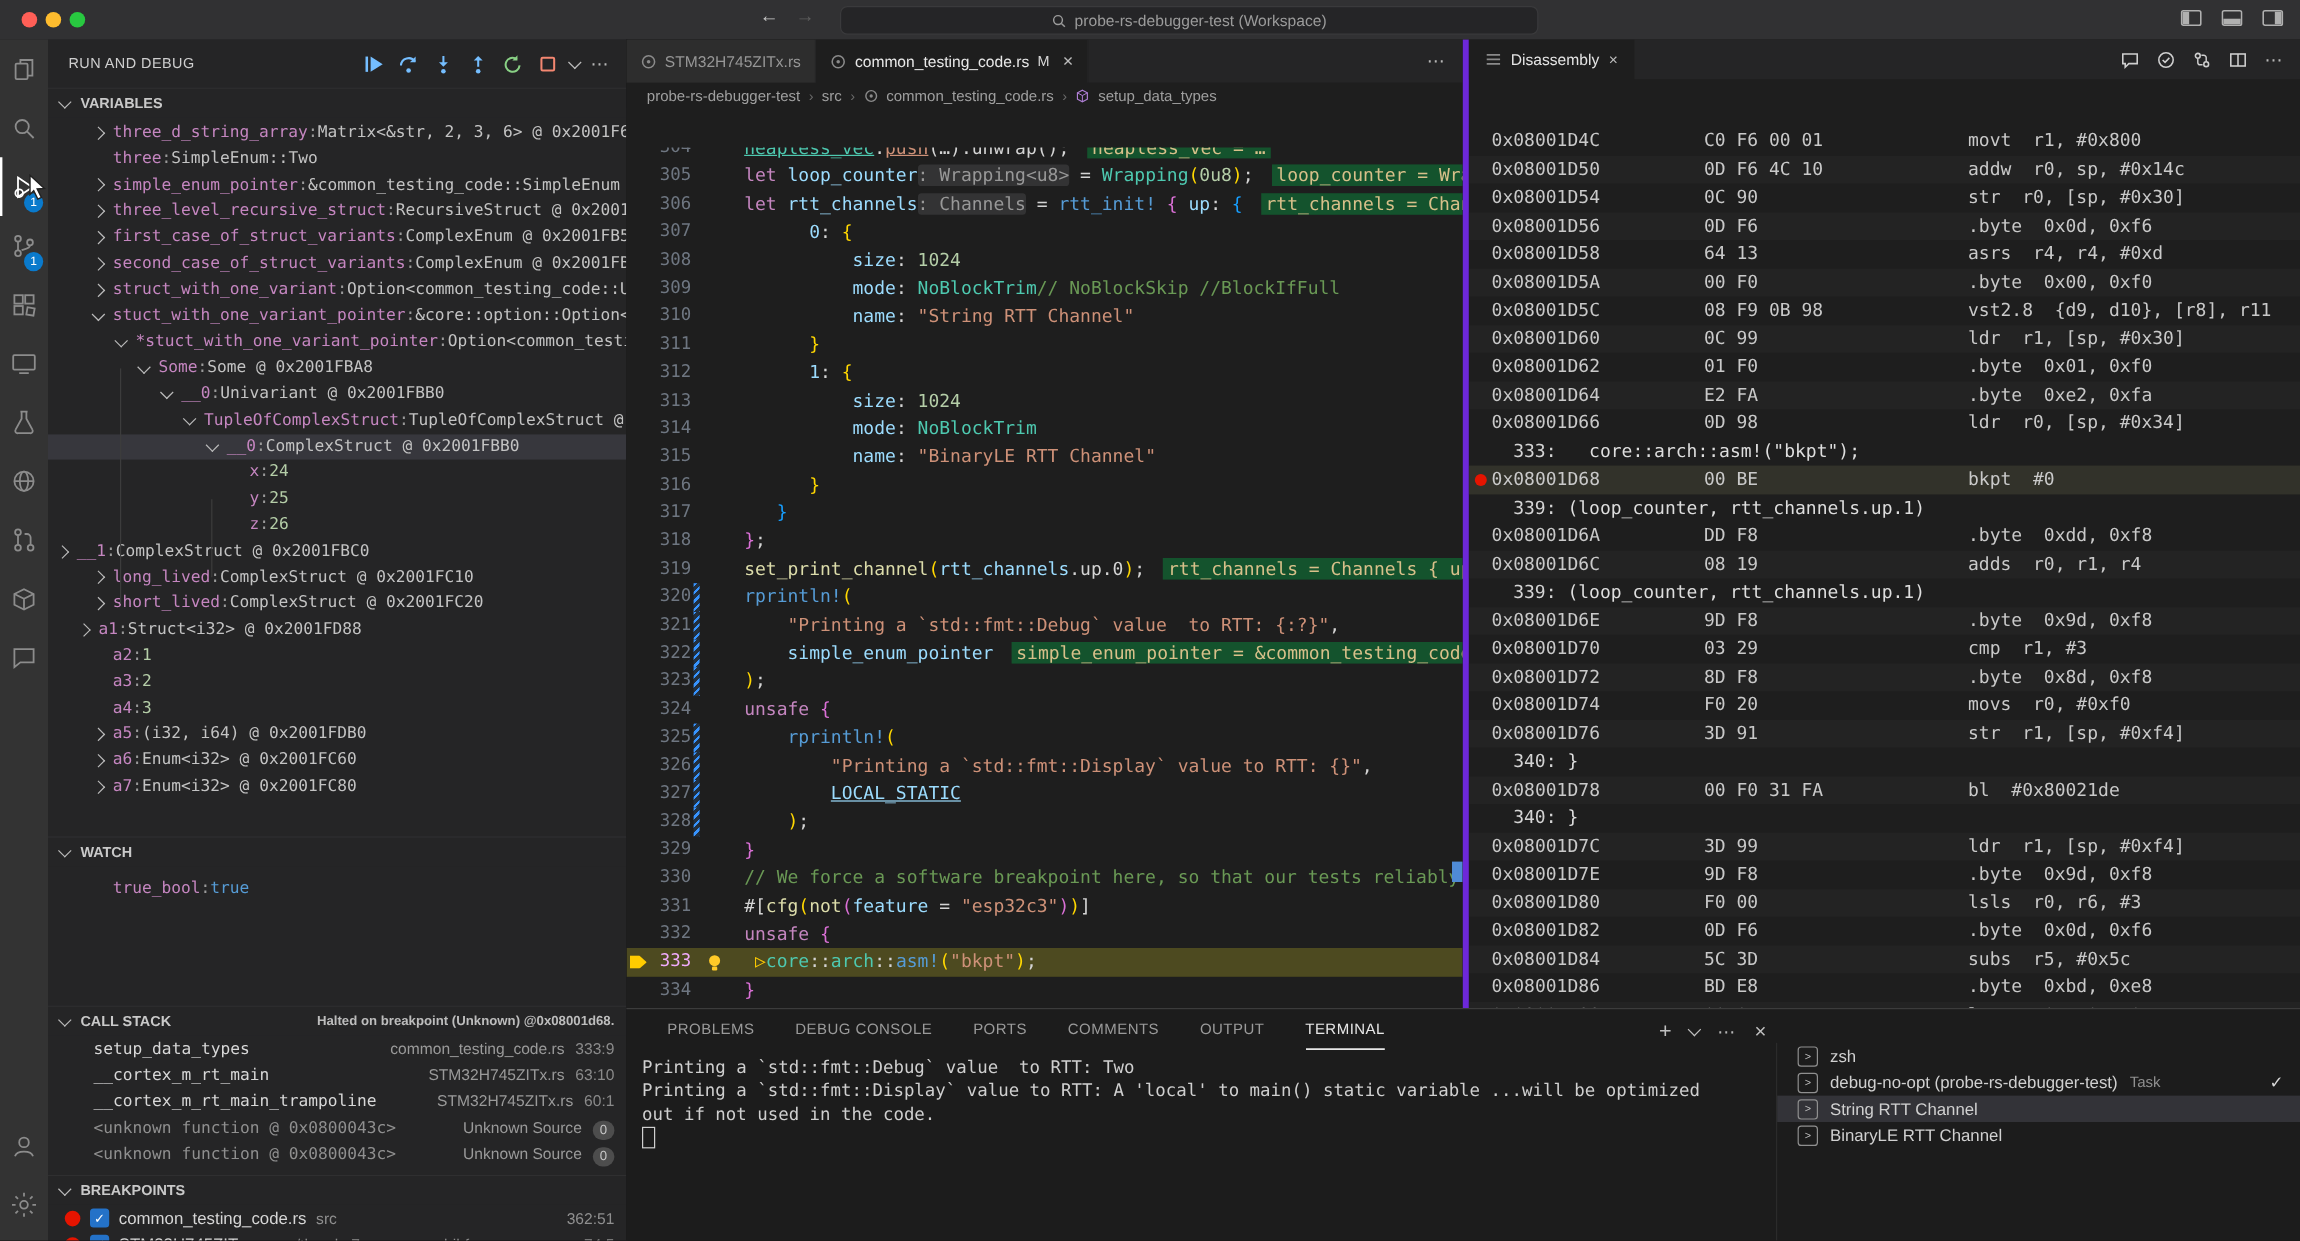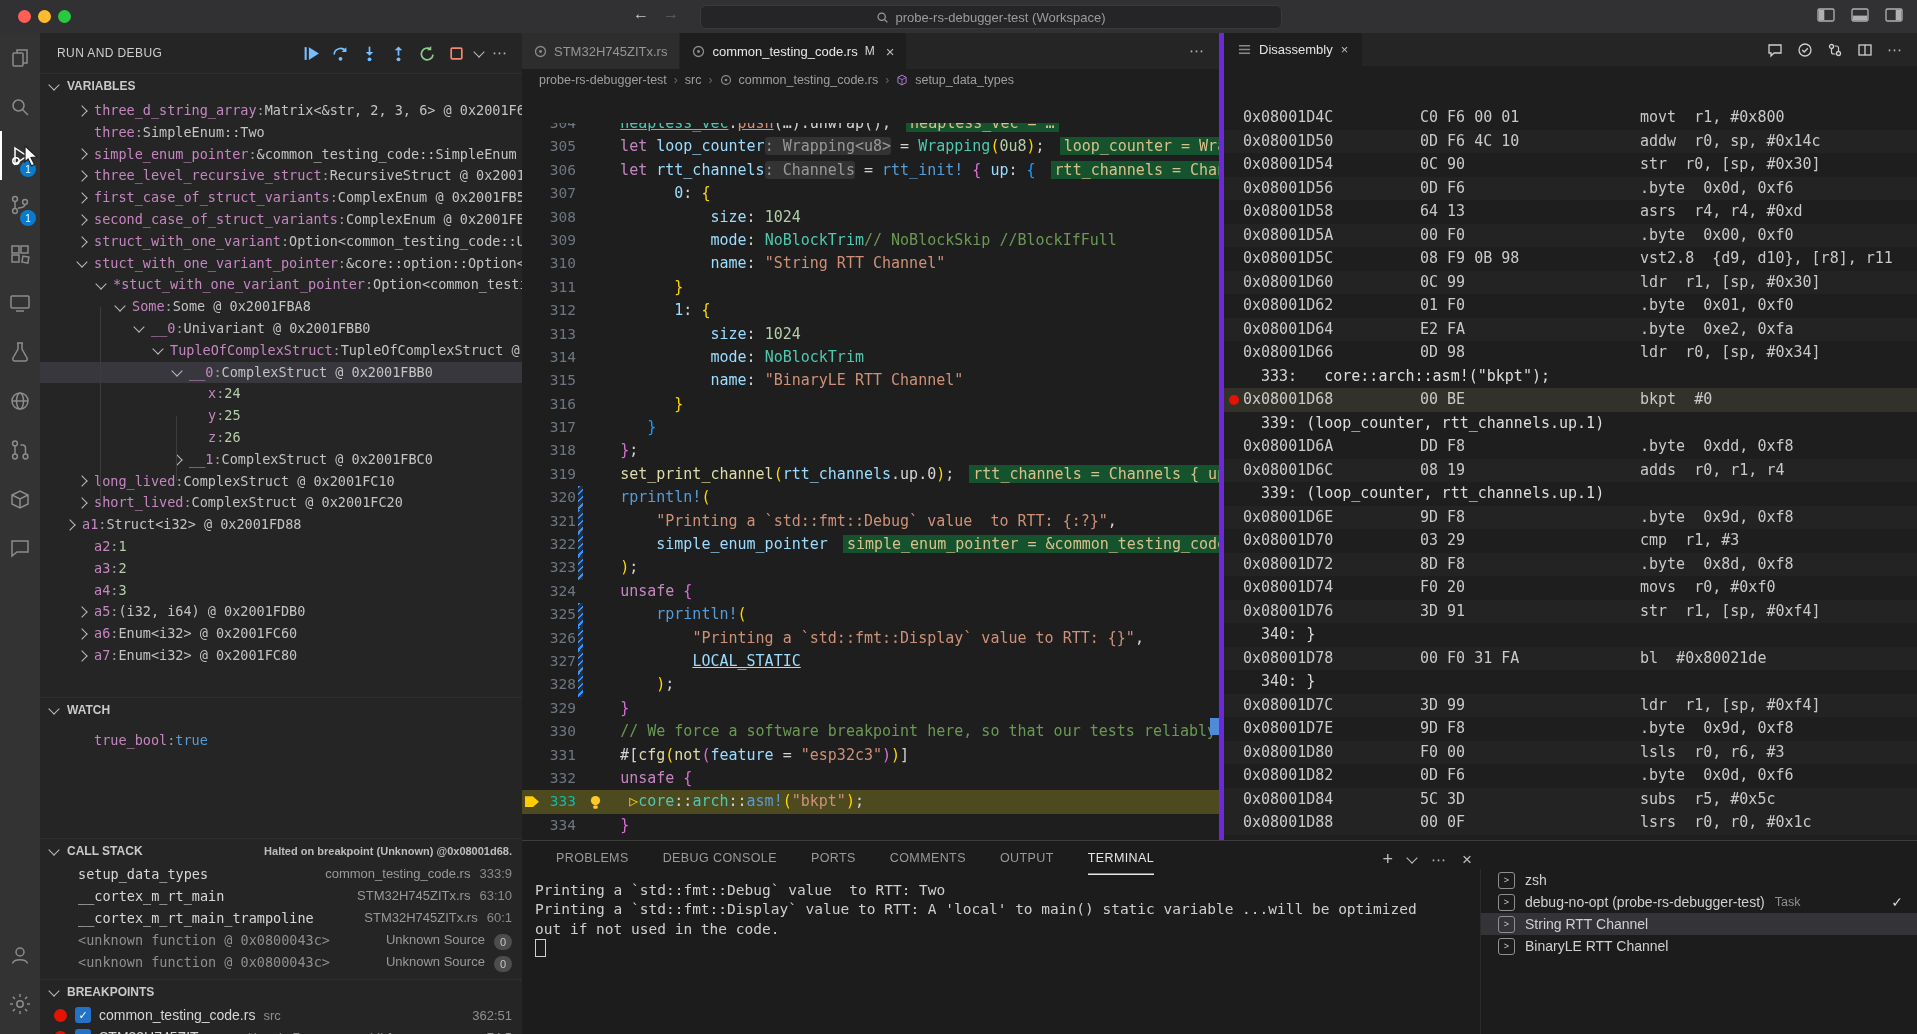--- a/index.html
+++ b/index.html
@@ -439,7 +439,7 @@
           <span class="vcolon">: </span>
           <span class="vval vnum">26</span>
         </div>
-        <div class="vrow" style="padding-left: 125px;">
+        <div class="vrow" style="">
           <span class="varrow">
             <i class="chev right"></i>
           </span>

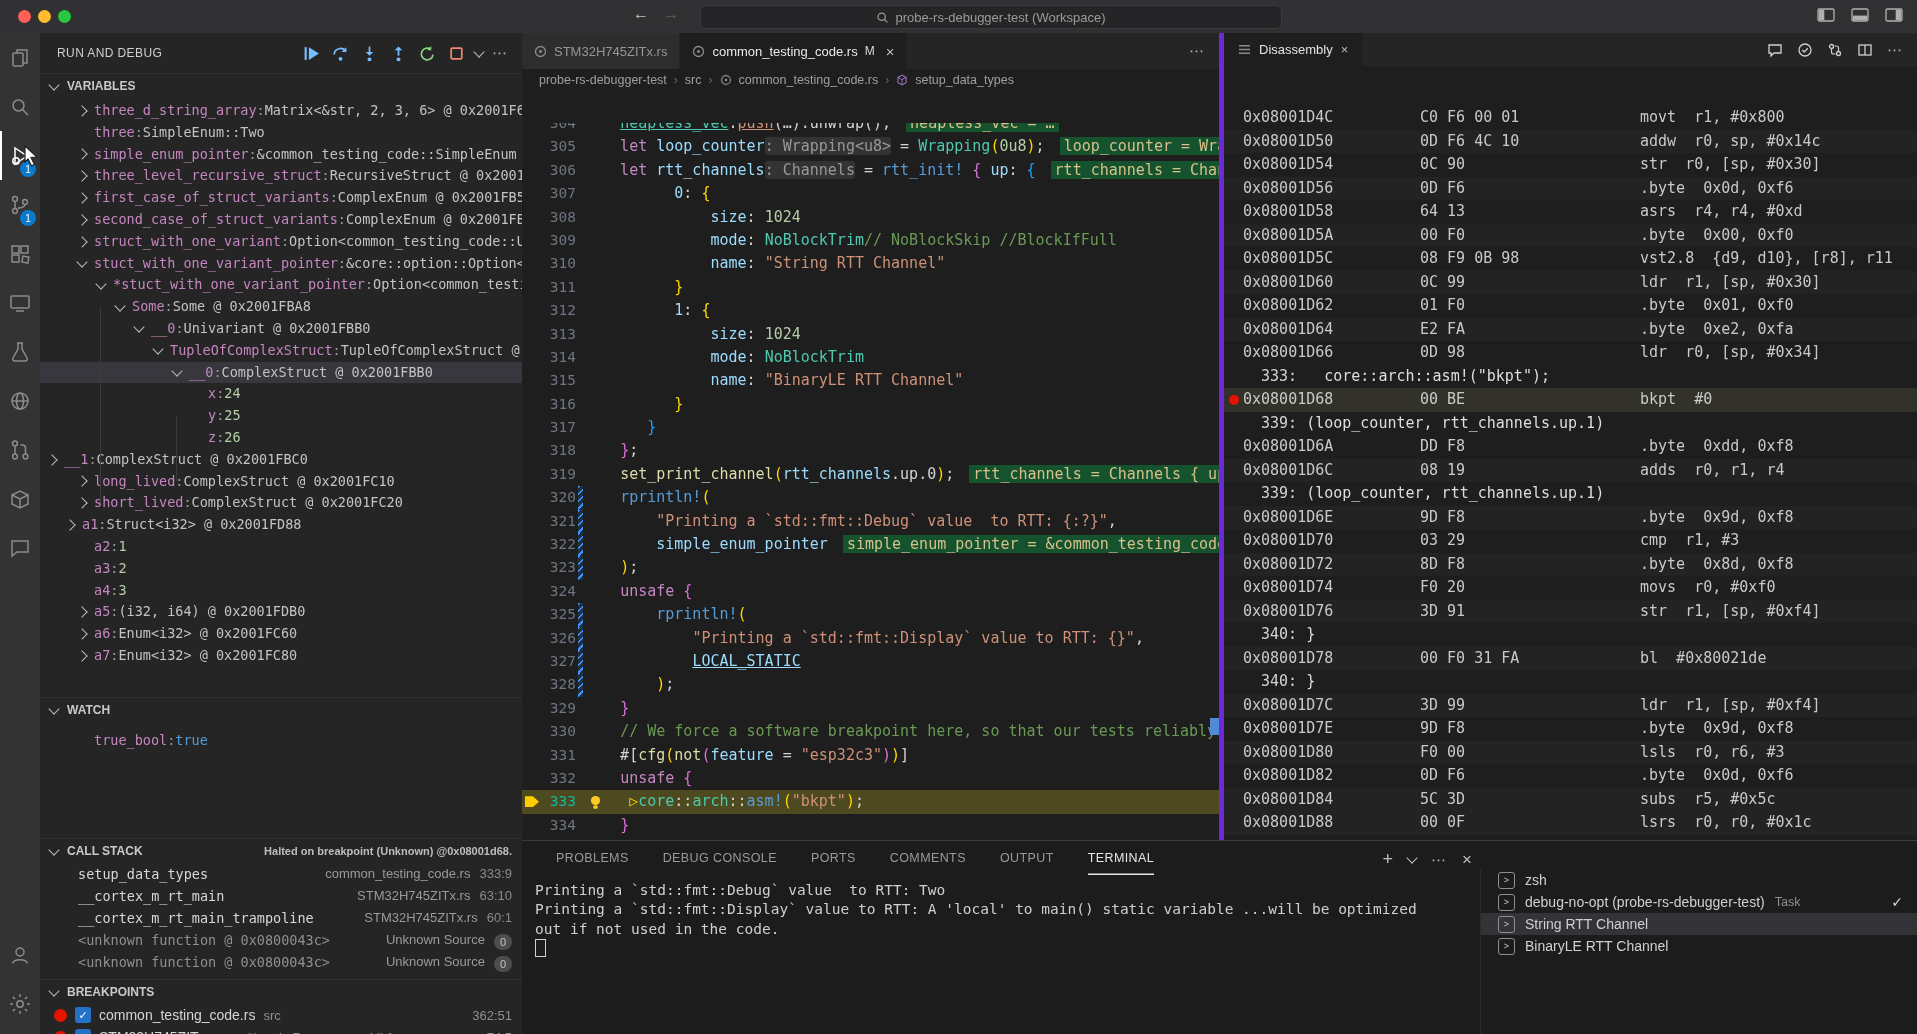--- a/index.html
+++ b/index.html
@@ -88,7 +88,7 @@
   .code-line.cur{background:#4d4a20;}
   .gutter{width:62px;flex:none;position:relative;display:inline-block;}
   .lnum{position:absolute;right:8px;color:#6e7681;font-size:14.5px;}
-  .lncur{color:#14b8a6;}
+  .lncur{color:#f0abfc;}
   .curarrow{position:absolute;left:3px;top:6px;width:14px;height:11px;background:#ffcc00;
             clip-path:polygon(0 0,55% 0,100% 50%,55% 100%,0 100%);}
   .chgbar{position:absolute;left:56px;top:0;width:5px;height:23.4px;

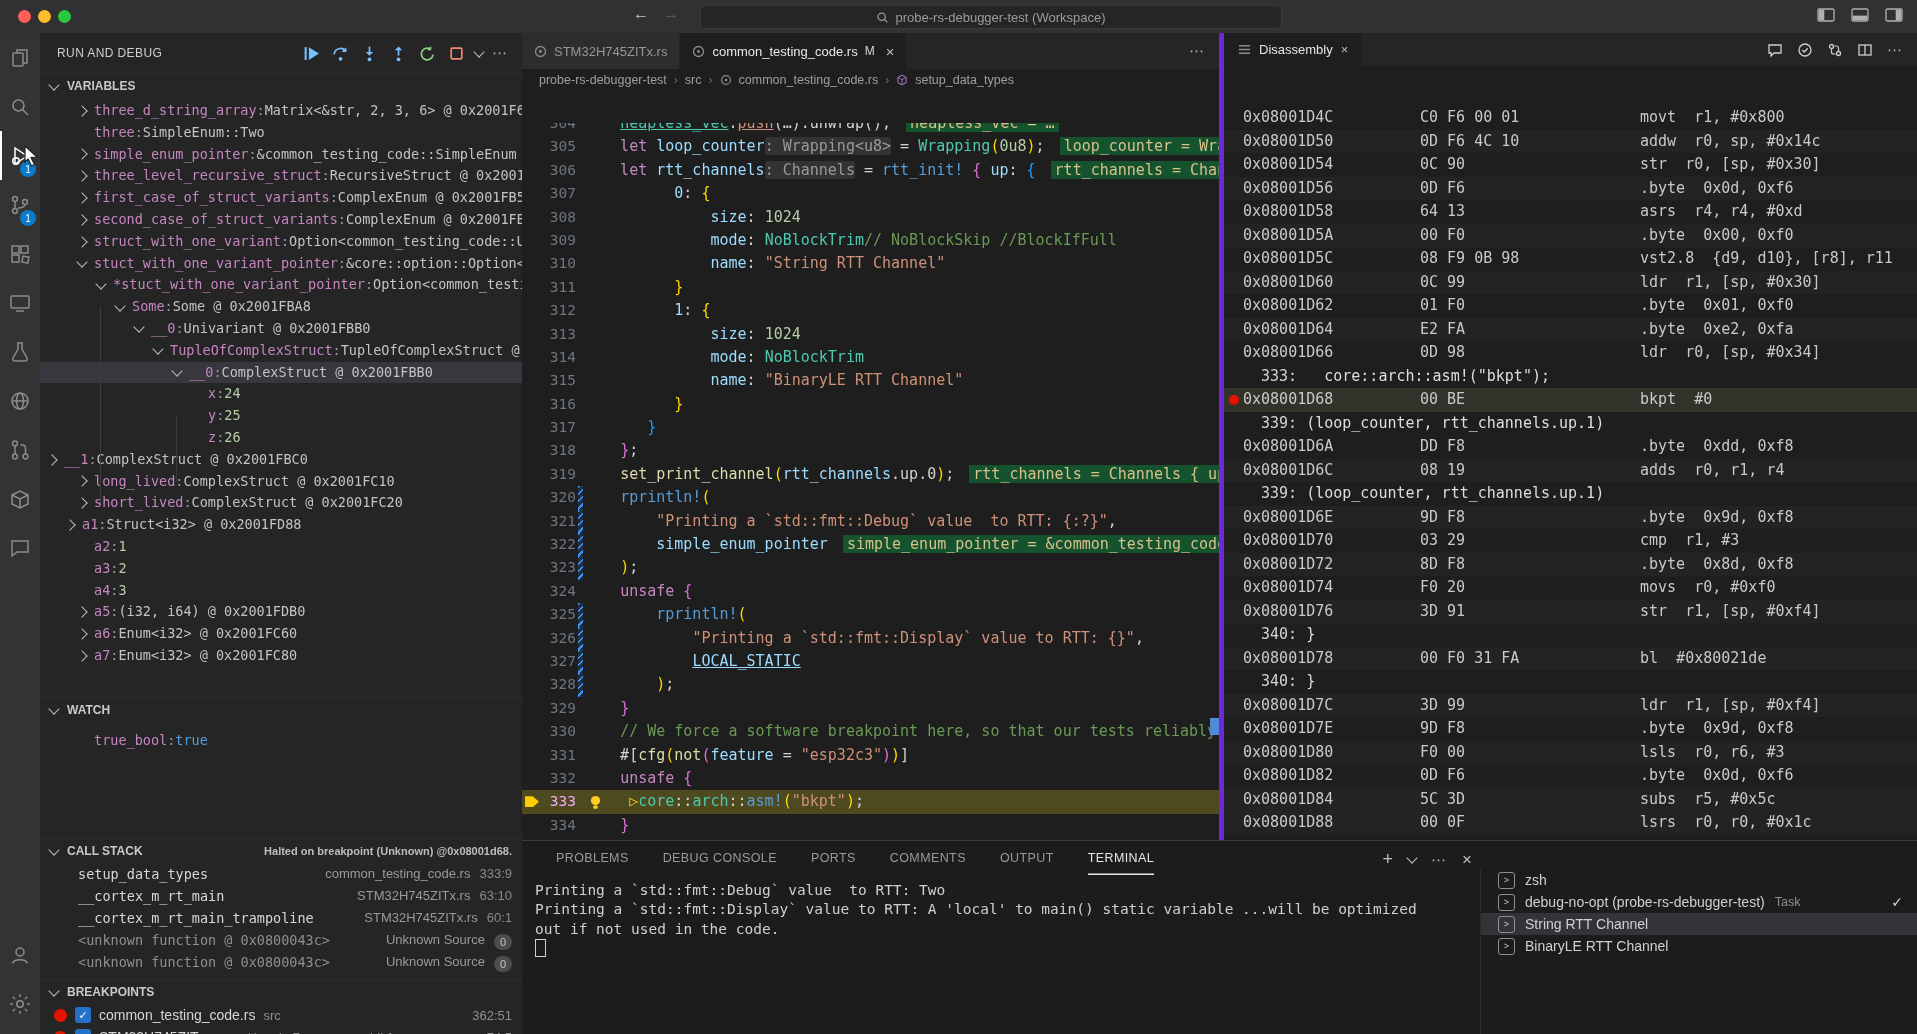--- a/index.html
+++ b/index.html
@@ -736,6 +736,7 @@
         <div class="d-row alt"><span class="d-addr">0x08001D80</span><span class="d-bytes">F0 00</span><span class="d-ins">lsls  r0, r6, #3</span></div>
         <div class="d-row"><span class="d-addr">0x08001D82</span><span class="d-bytes">0D F6</span><span class="d-ins">.byte  0x0d, 0xf6</span></div>
         <div class="d-row alt"><span class="d-addr">0x08001D84</span><span class="d-bytes">5C 3D</span><span class="d-ins">subs  r5, #0x5c</span></div>
+        <div class="d-row"><span class="d-addr">0x08001D86</span><span class="d-bytes">BD E8</span><span class="d-ins">.byte  0xbd, 0xe8</span></div>
         <div class="d-row alt"><span class="d-addr">0x08001D88</span><span class="d-bytes">00 0F</span><span class="d-ins">lsrs  r0, r0, #0x1c</span></div>
       </div>
   </div>

